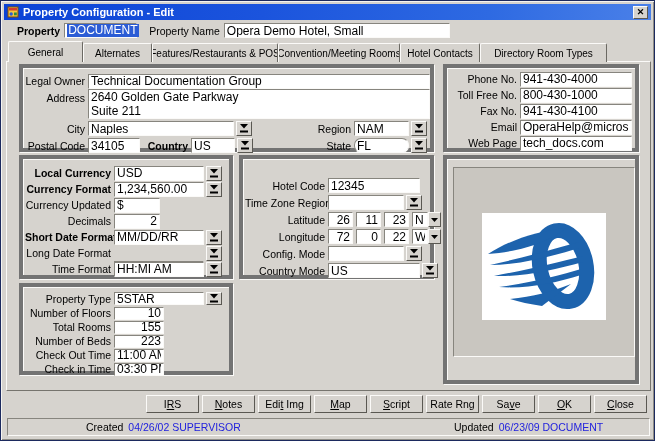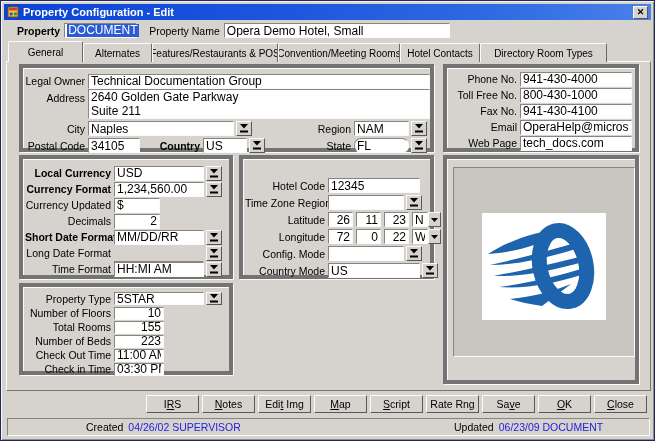--- a/index.html
+++ b/index.html
@@ -167,7 +167,7 @@
     <div class="row" style="height:17px">
       <span class="rl" style="width:60px">Postal Code</span>
       <input class="fld" style="width: 52px; margin-left: 3px;" value="34105">
-      <span class="rl b" style="width:46px;margin-left:14px">Country</span>
+      <span class="rl b" style="width:46px;margin-left:2px">Country</span>
       <input class="fld" style="width: 44px; margin-left: 3px;" value="US">
       <button class="lov">
           <svg width="8" height="9" viewBox="0 0 8 9" fill="#000">

